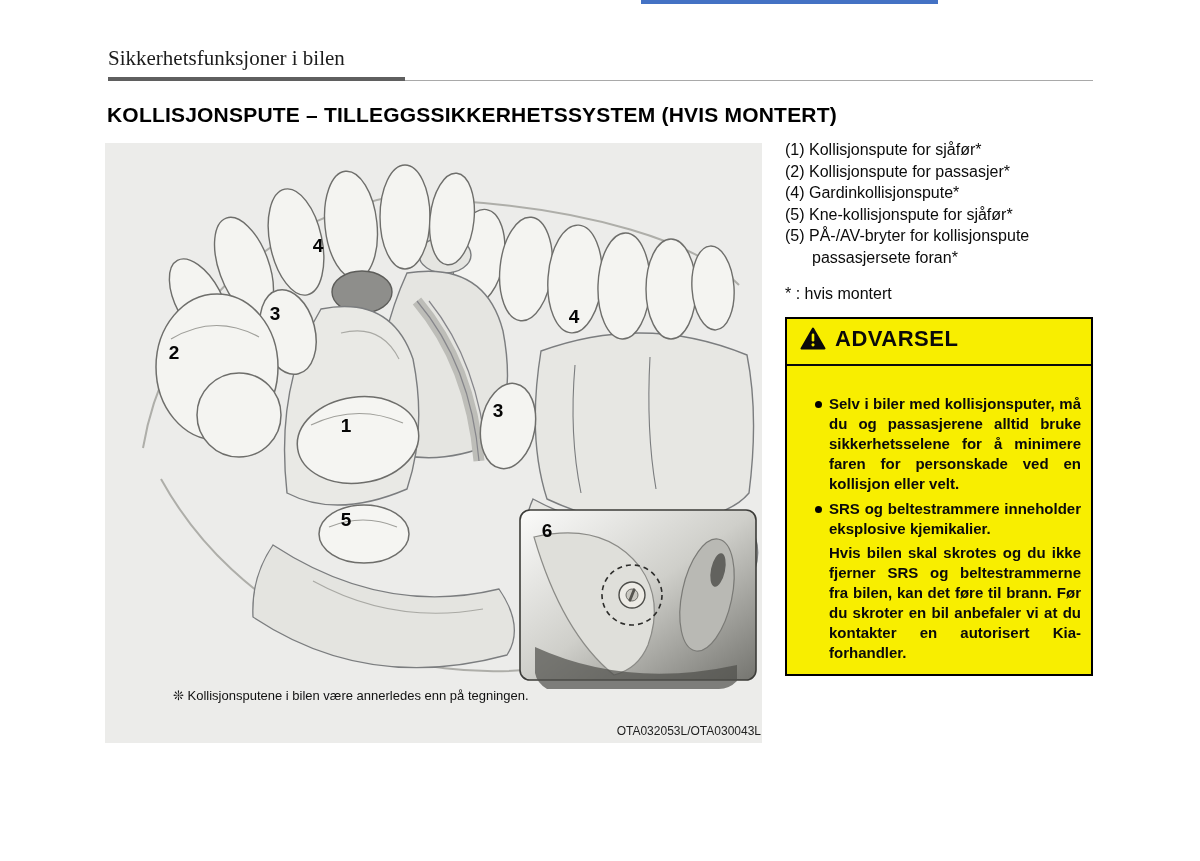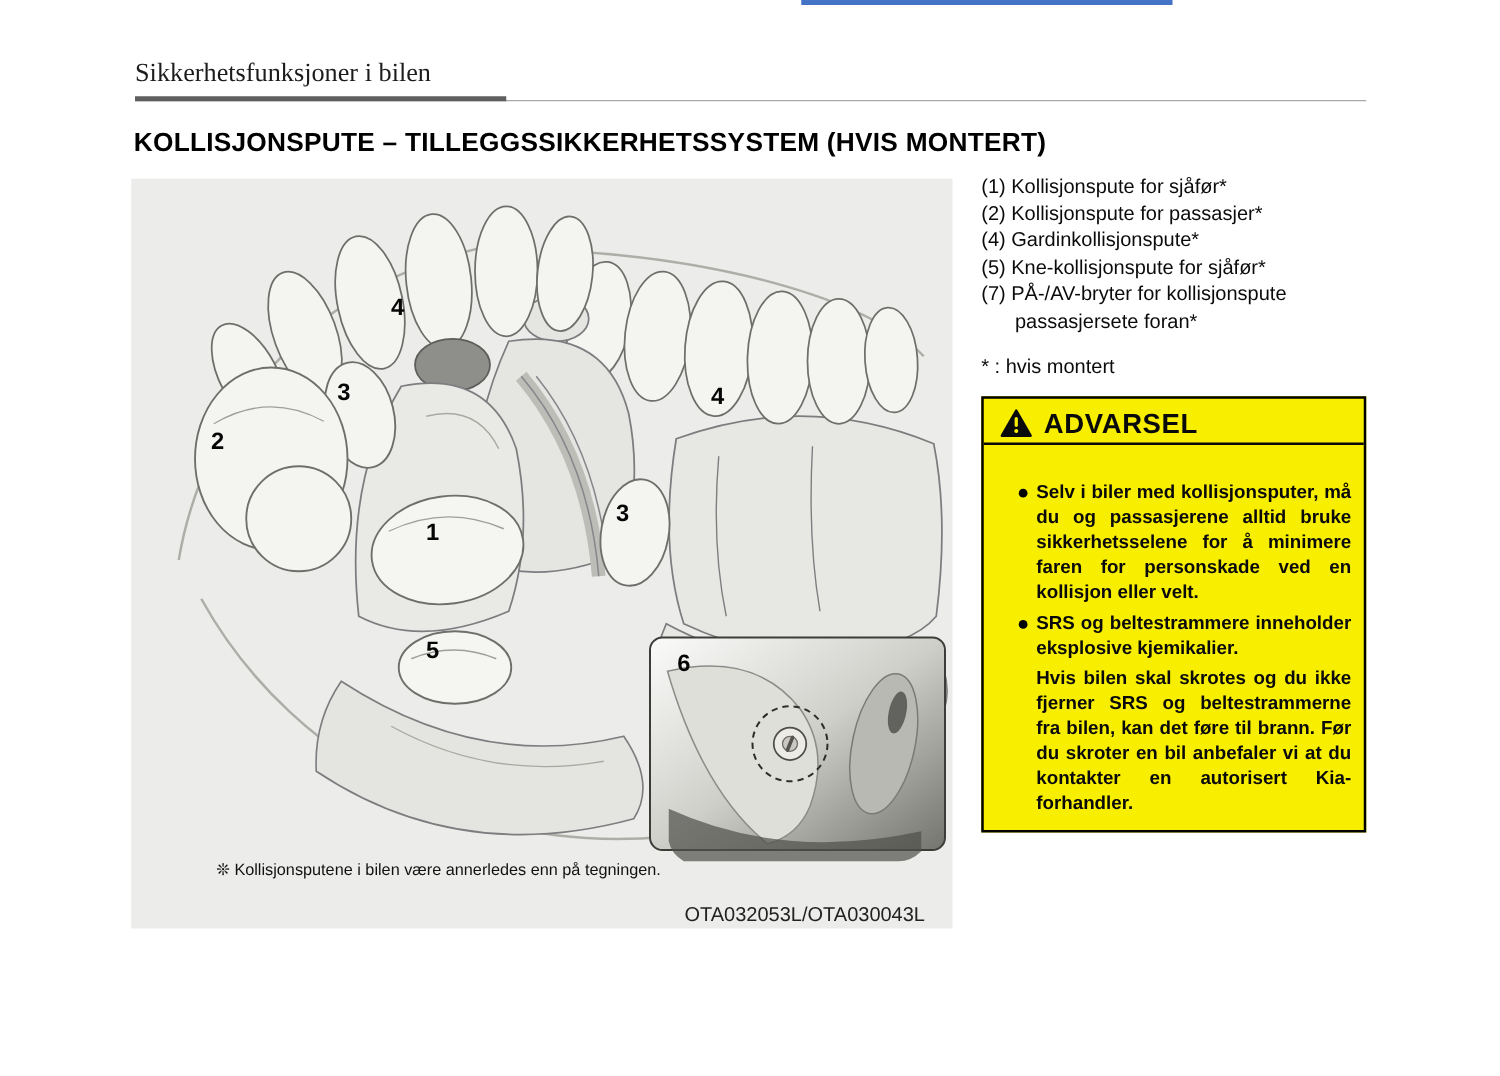--- a/index.html
+++ b/index.html
@@ -167,7 +167,7 @@
       <li>(2) Kollisjonspute for passasjer*</li>
       <li>(4) Gardinkollisjonspute*</li>
       <li>(5) Kne-kollisjonspute for sjåfør*</li>
-      <li>(7) PÅ-/AV-bryter for kollisjonspute passasjersete foran*</li>
+      <li>(5) PÅ-/AV-bryter for kollisjonspute passasjersete foran*</li>
     </ul>
     <div class="footnote">* : hvis montert</div>
 

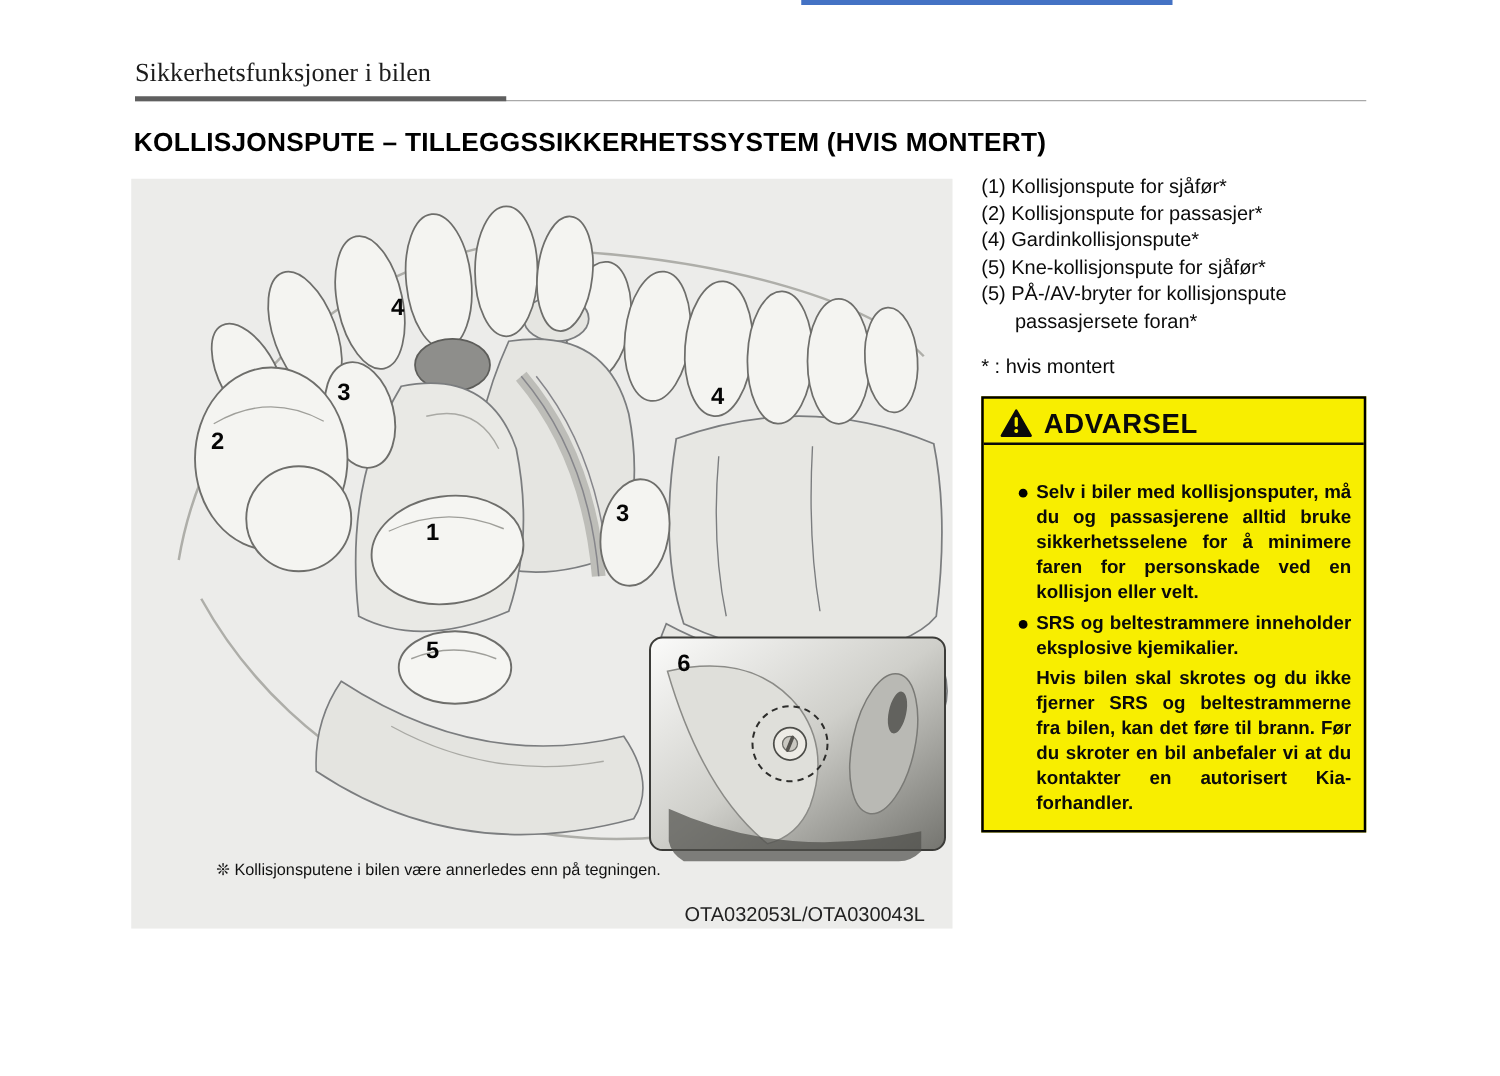--- a/index.html
+++ b/index.html
@@ -27,7 +27,7 @@
   .footnote { font-size:16px; line-height:21.5px; margin-top:15px; color:#0b0b0b; }
 
   .warning-box { margin-top:12px; width:308px; border:2px solid #000; background:#f8ee00; }
-  .warning-header { display:flex; align-items:center; gap:9px; padding:7px 12px 2px 13px; border-bottom:2px solid #0a0a0a;text-align:right; }
+  .warning-header { display:flex; align-items:center; gap:9px; padding:7px 12px 12px 13px; border-bottom:2px solid #0a0a0a;text-align:right; }
   .warning-title { font-size:22px; font-weight:bold; letter-spacing:.5px; color:#0a0a0a; }
   .warning-body { padding:7px 10px 11px 28px;margin-top:16px; }
   .bullet-row { display:flex; gap:7px; margin-top:5px; }

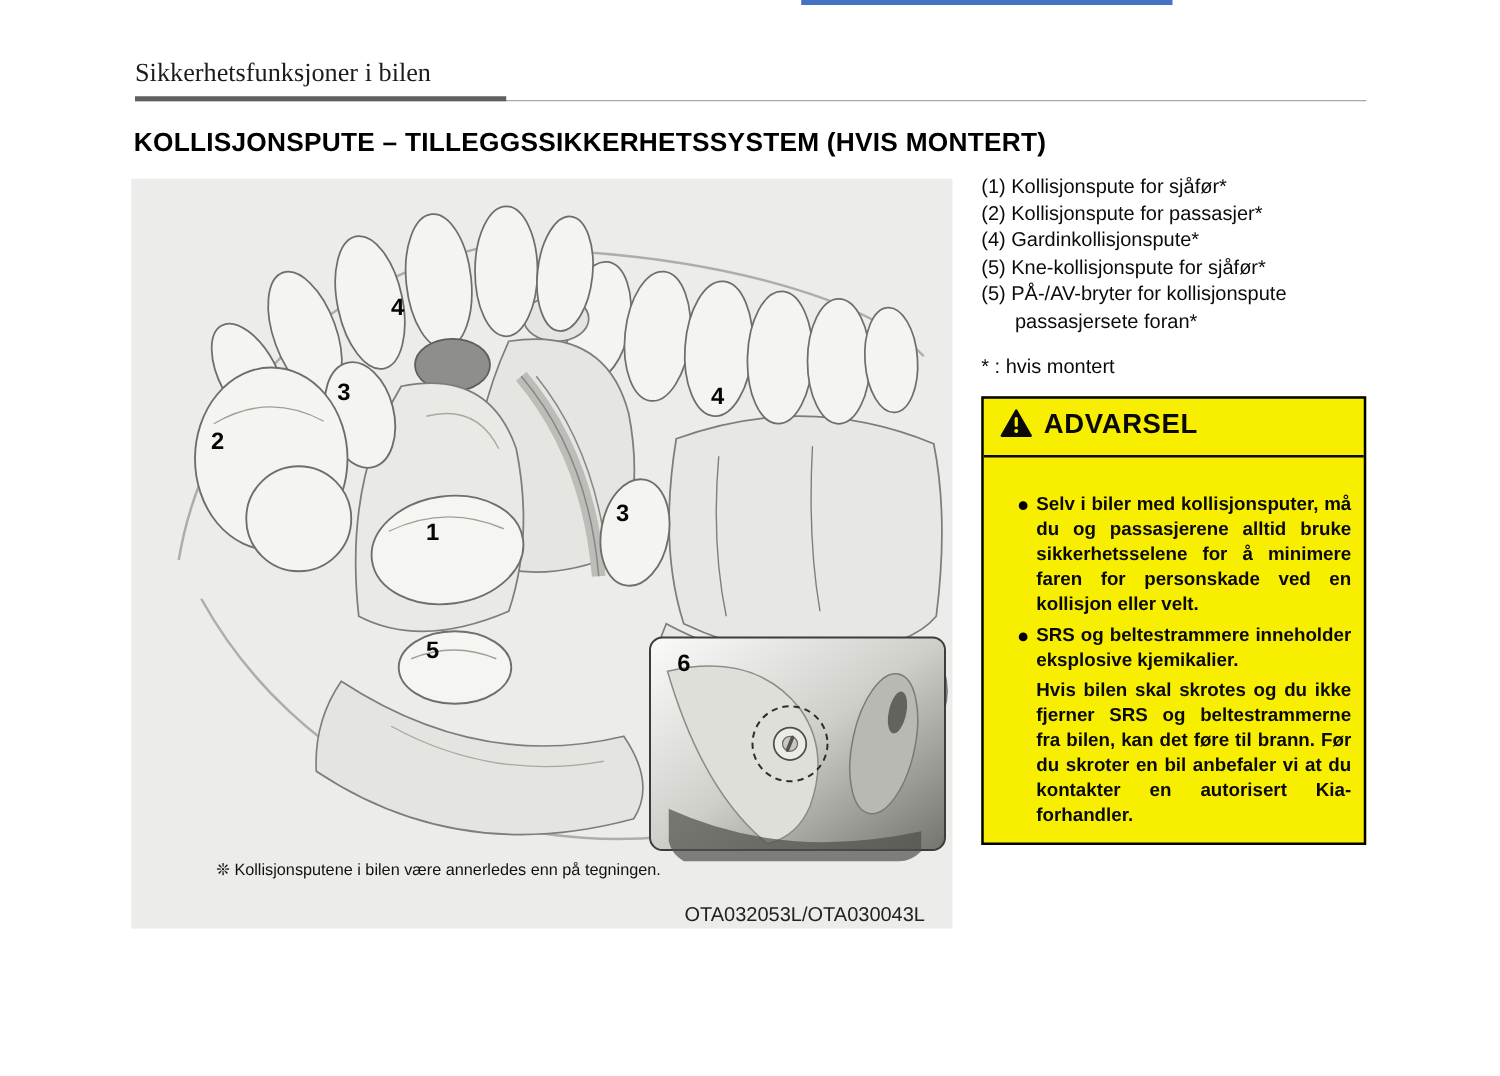--- a/index.html
+++ b/index.html
@@ -19,7 +19,7 @@
   .figure { position:absolute; left:105px; top:143px; width:657px; height:614px; background:#ececea; }
   .fig-svg { position:absolute; left:0; top:0; }
   .fig-note { position:absolute; left:68px; top:545px; font-size:13px; color:#111; }
-  .fig-code { position:absolute; right:22px; top:581px; font-size:16px; color:#222; }
+  .fig-code { position:absolute; right:1px; top:581px; font-size:12px; color:#222; }
 
   .right-col { position:absolute; left:785px; top:139px; width:310px; }
   .airbag-list { list-style:none; font-size:16px; color:#0b0b0b; }

